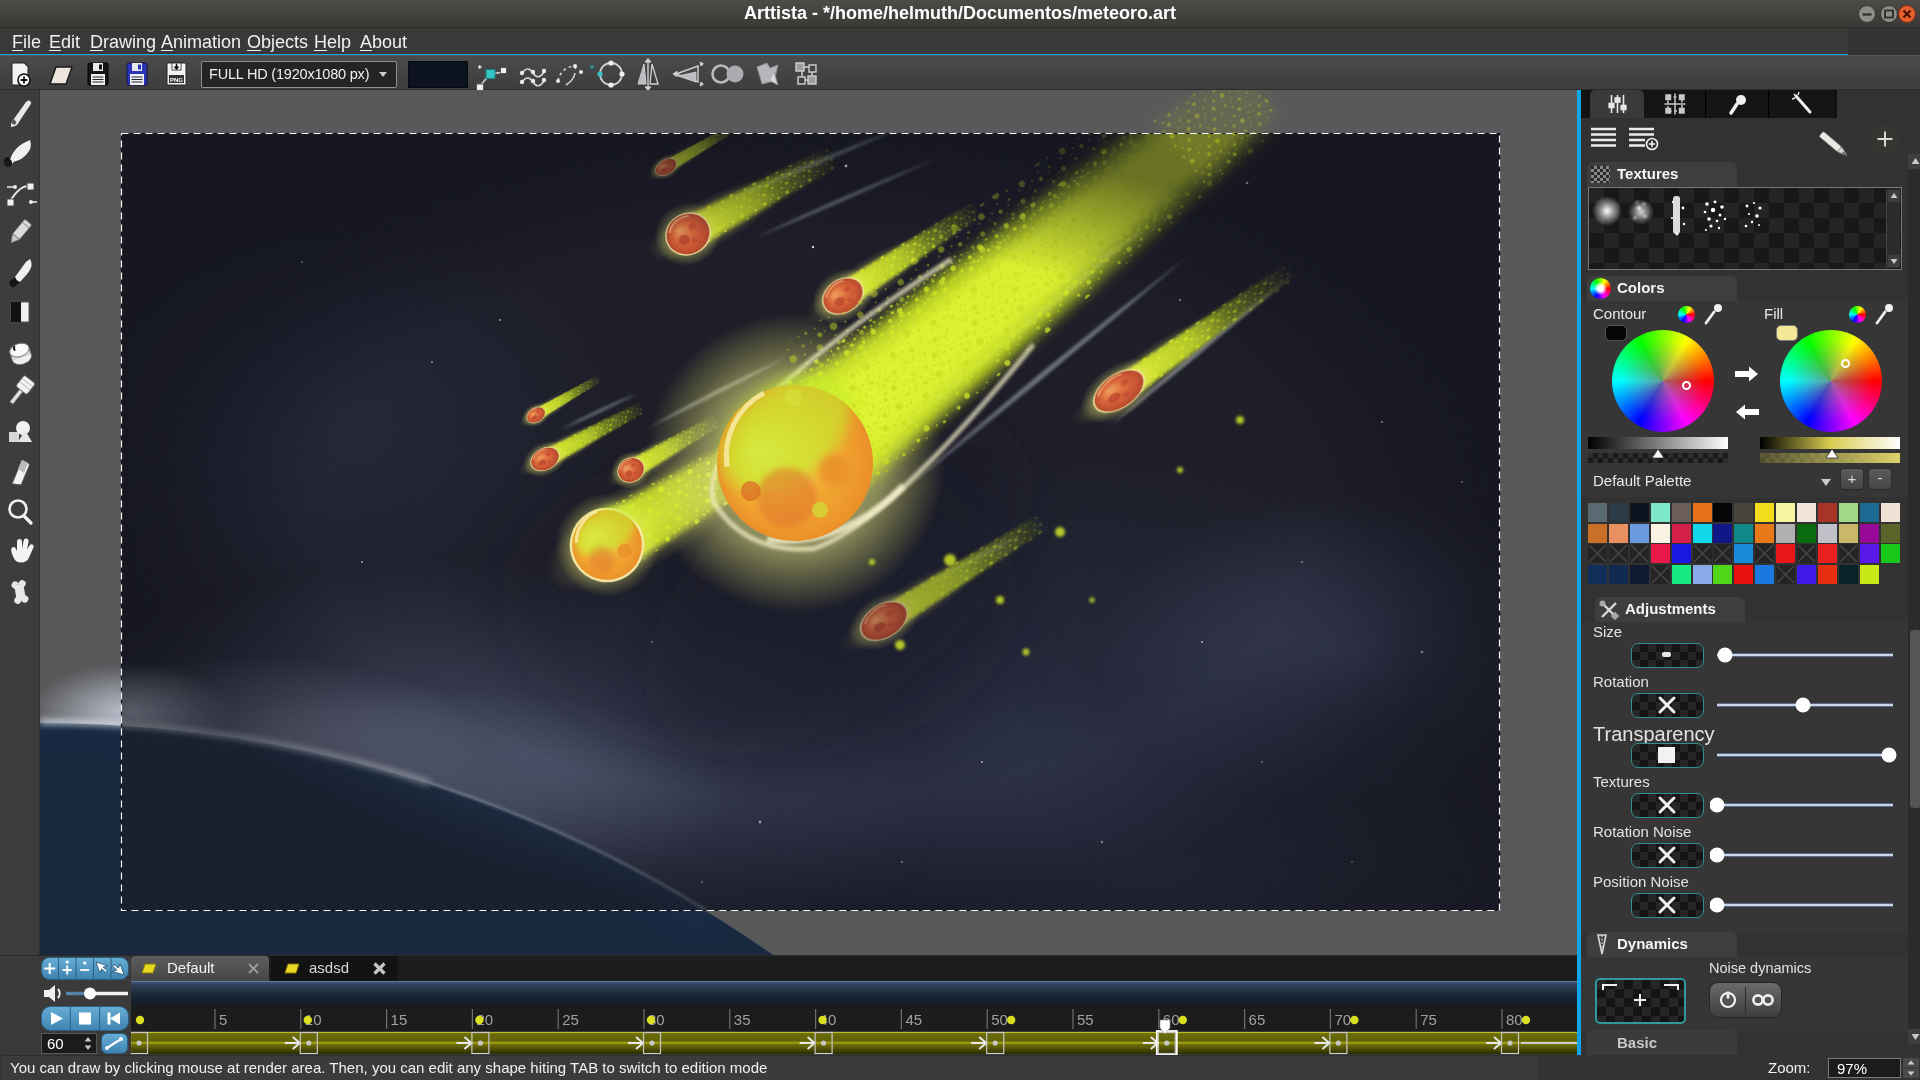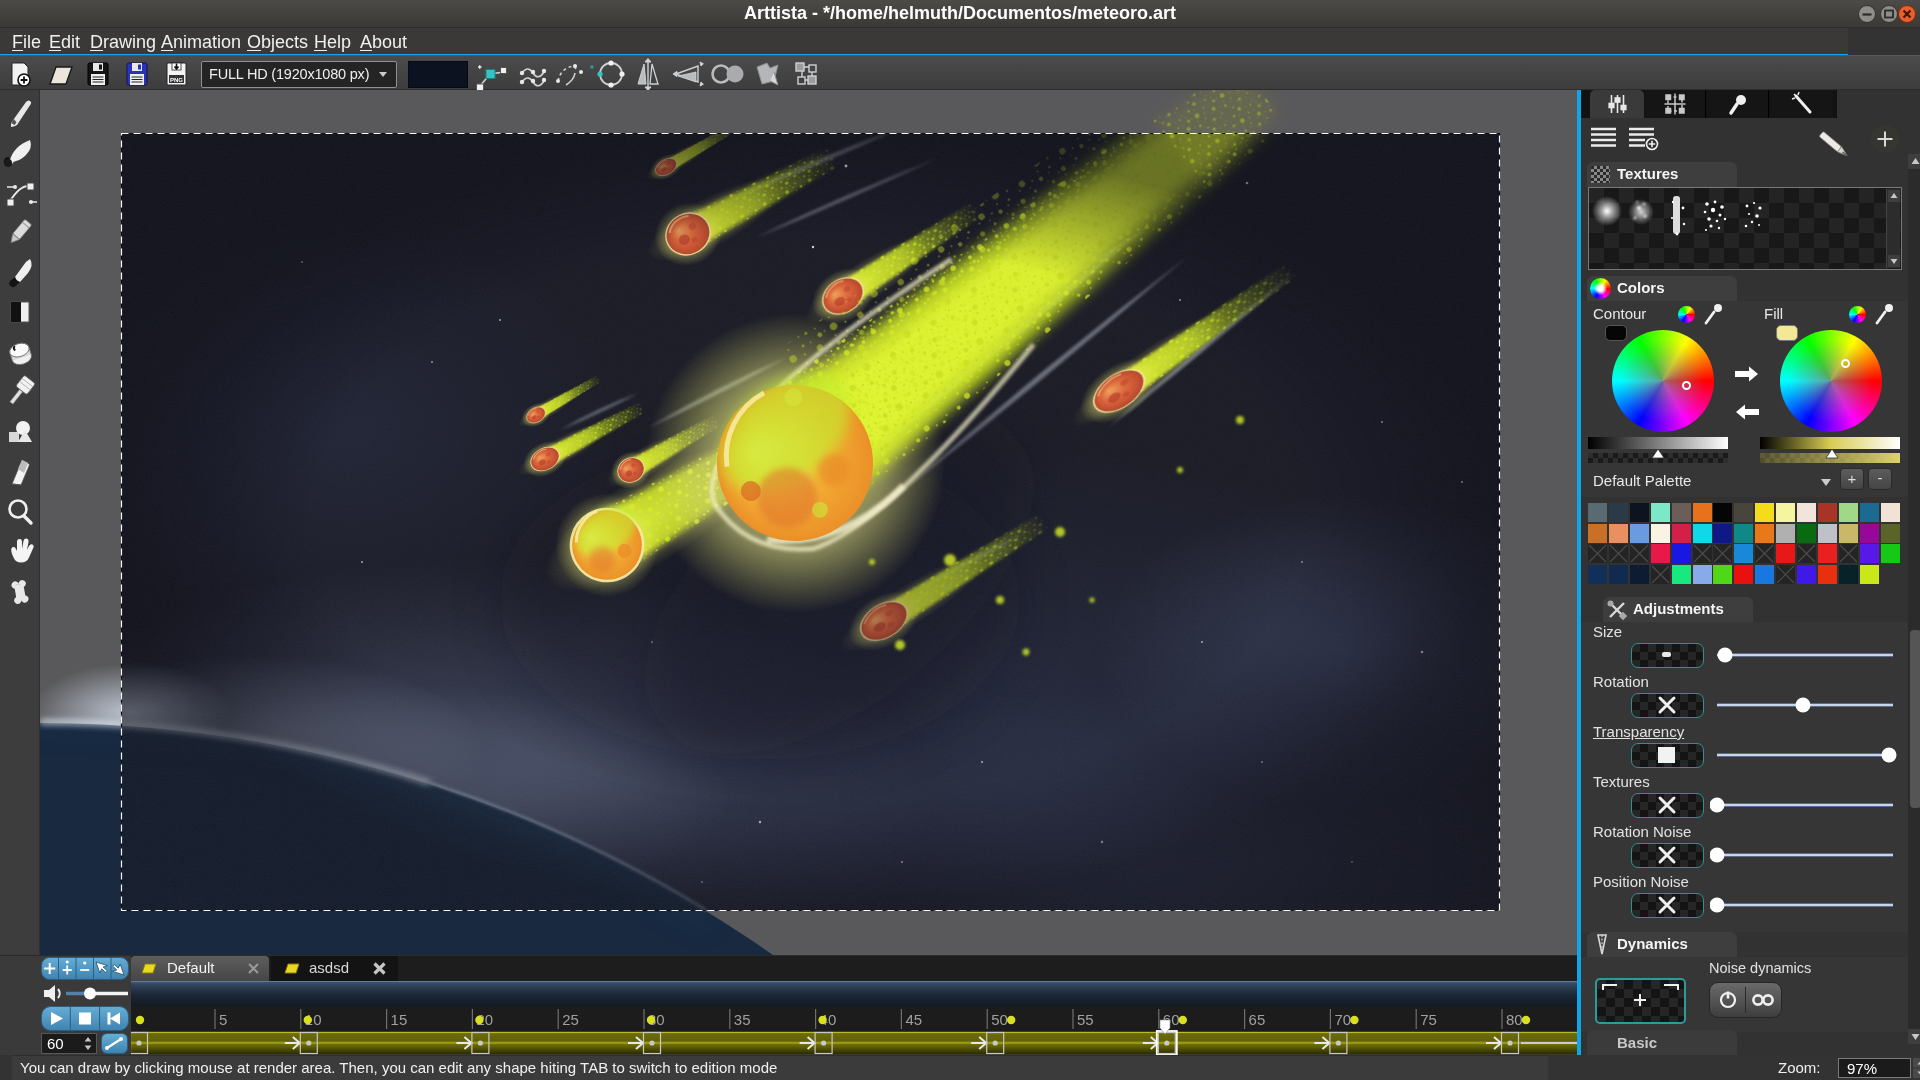--- a/index.html
+++ b/index.html
@@ -807,7 +807,7 @@
       <div class="abs pcell" style="left:257.8px;top:474.8px;background:#08222a;"></div>
       <div class="abs pcell" style="left:278.7px;top:474.8px;background:#c8e818;"></div>
     </div>
-  <div class="abs" style="left:22px;top:507px;width:150px;height:25px;background:#3e3e3e;border-radius:6px 6px 0 0;text-align:right;">
+  <div class="abs" style="left:14px;top:507px;width:150px;height:25px;background:#3e3e3e;border-radius:6px 6px 0 0;text-align:right;">
       <svg class="abs" style="left:3px;top:2px" width="24" height="22">
         <g stroke="#d8d8d8" stroke-width="2.4">
           <path d="M4 4l14 14"></path>

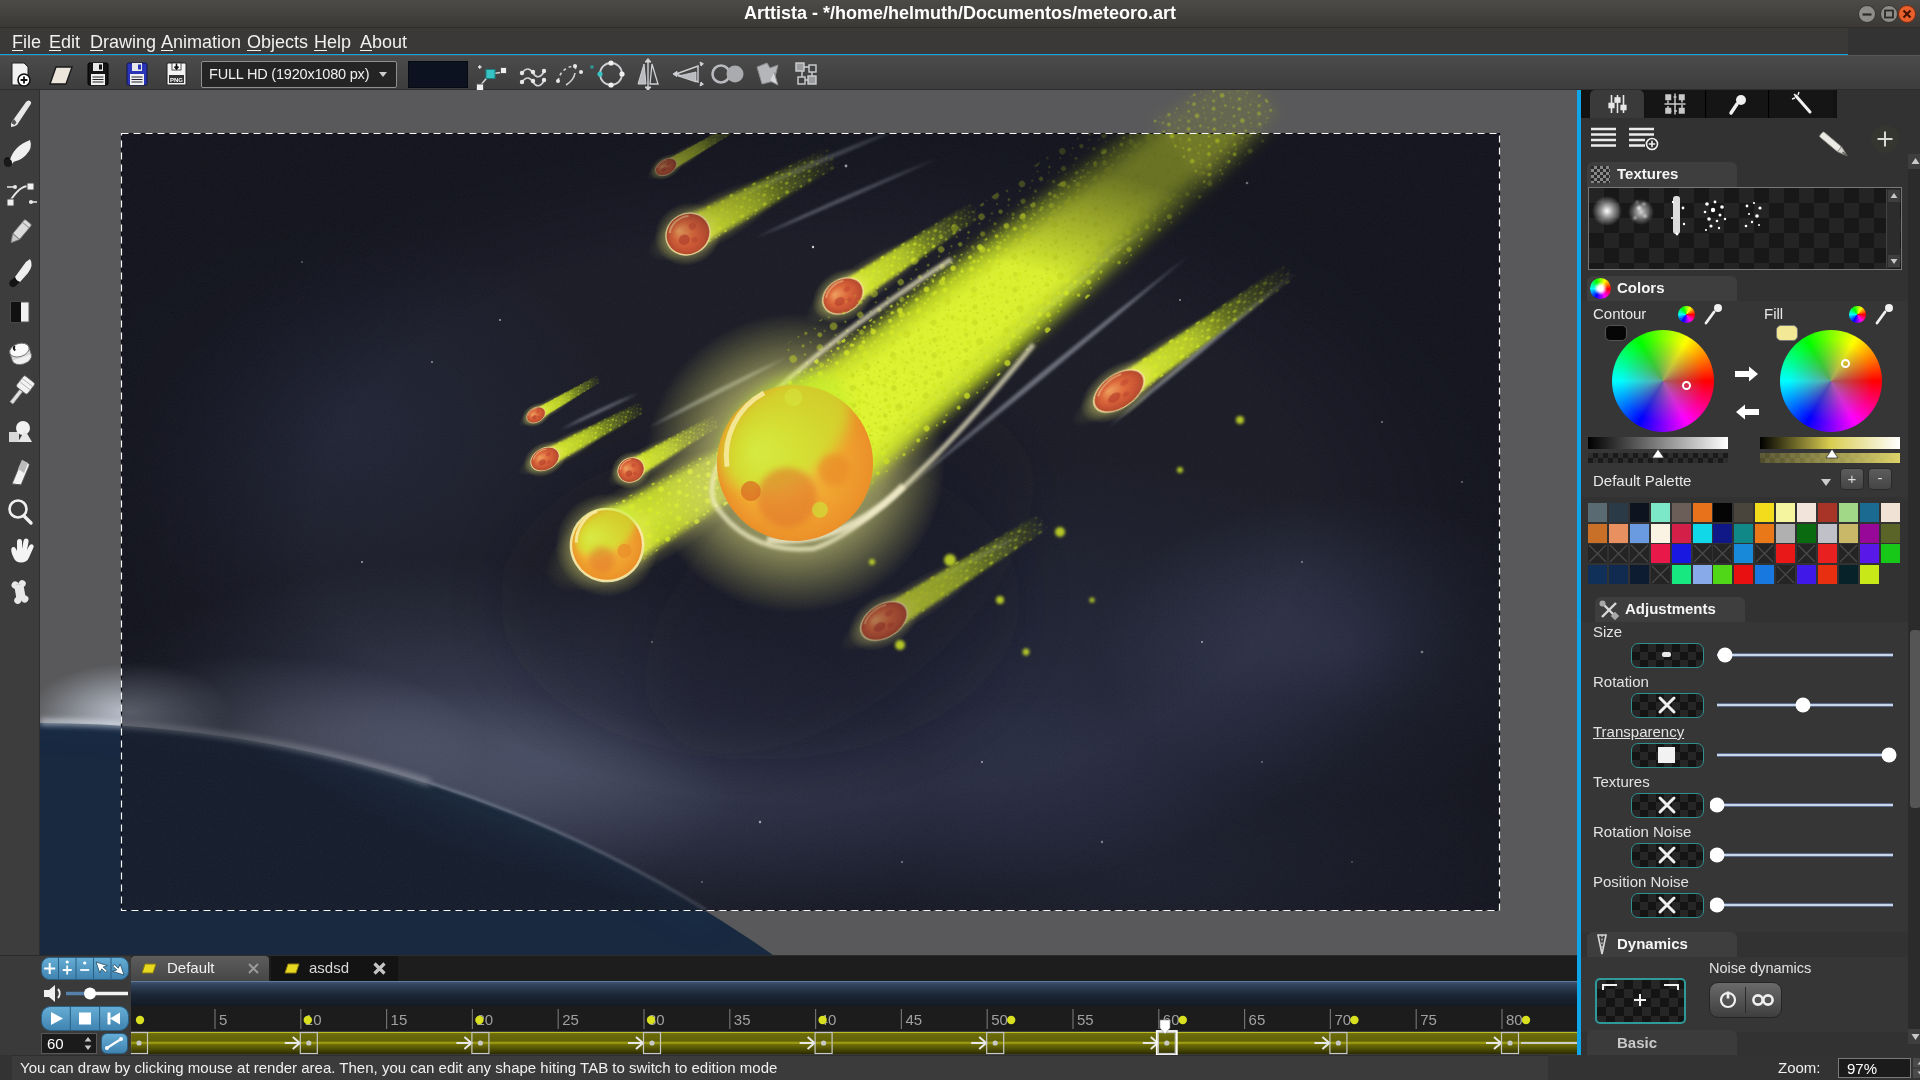--- a/index.html
+++ b/index.html
@@ -837,7 +837,7 @@
       <path d="M7 10H183" stroke="#c8d4e8" stroke-width="2"></path>
       <circle cx="93" cy="10" r="7.5" fill="#fff"></circle>
     </svg>
-    <span style="position:absolute;left:12px;top:633px;font-size:15px;color:#e2e2e2;text-decoration:underline;">Transparency</span>
+    <span style="position:absolute;left:12px;top:633px;font-size:20px;color:#e2e2e2;">Transparency</span>
     <div class="abs" style="left:50px;top:653px;width:73px;height:25px;border:1.5px solid #2f9090;border-radius:7px;background:repeating-conic-gradient(#141414 0 25%, #262626 0 50%) 0 0/16px 16px;">
       <div class="abs" style="left:26px;top:3px;width:17px;height:16px;background:#f2f2f2;"></div>
     </div>

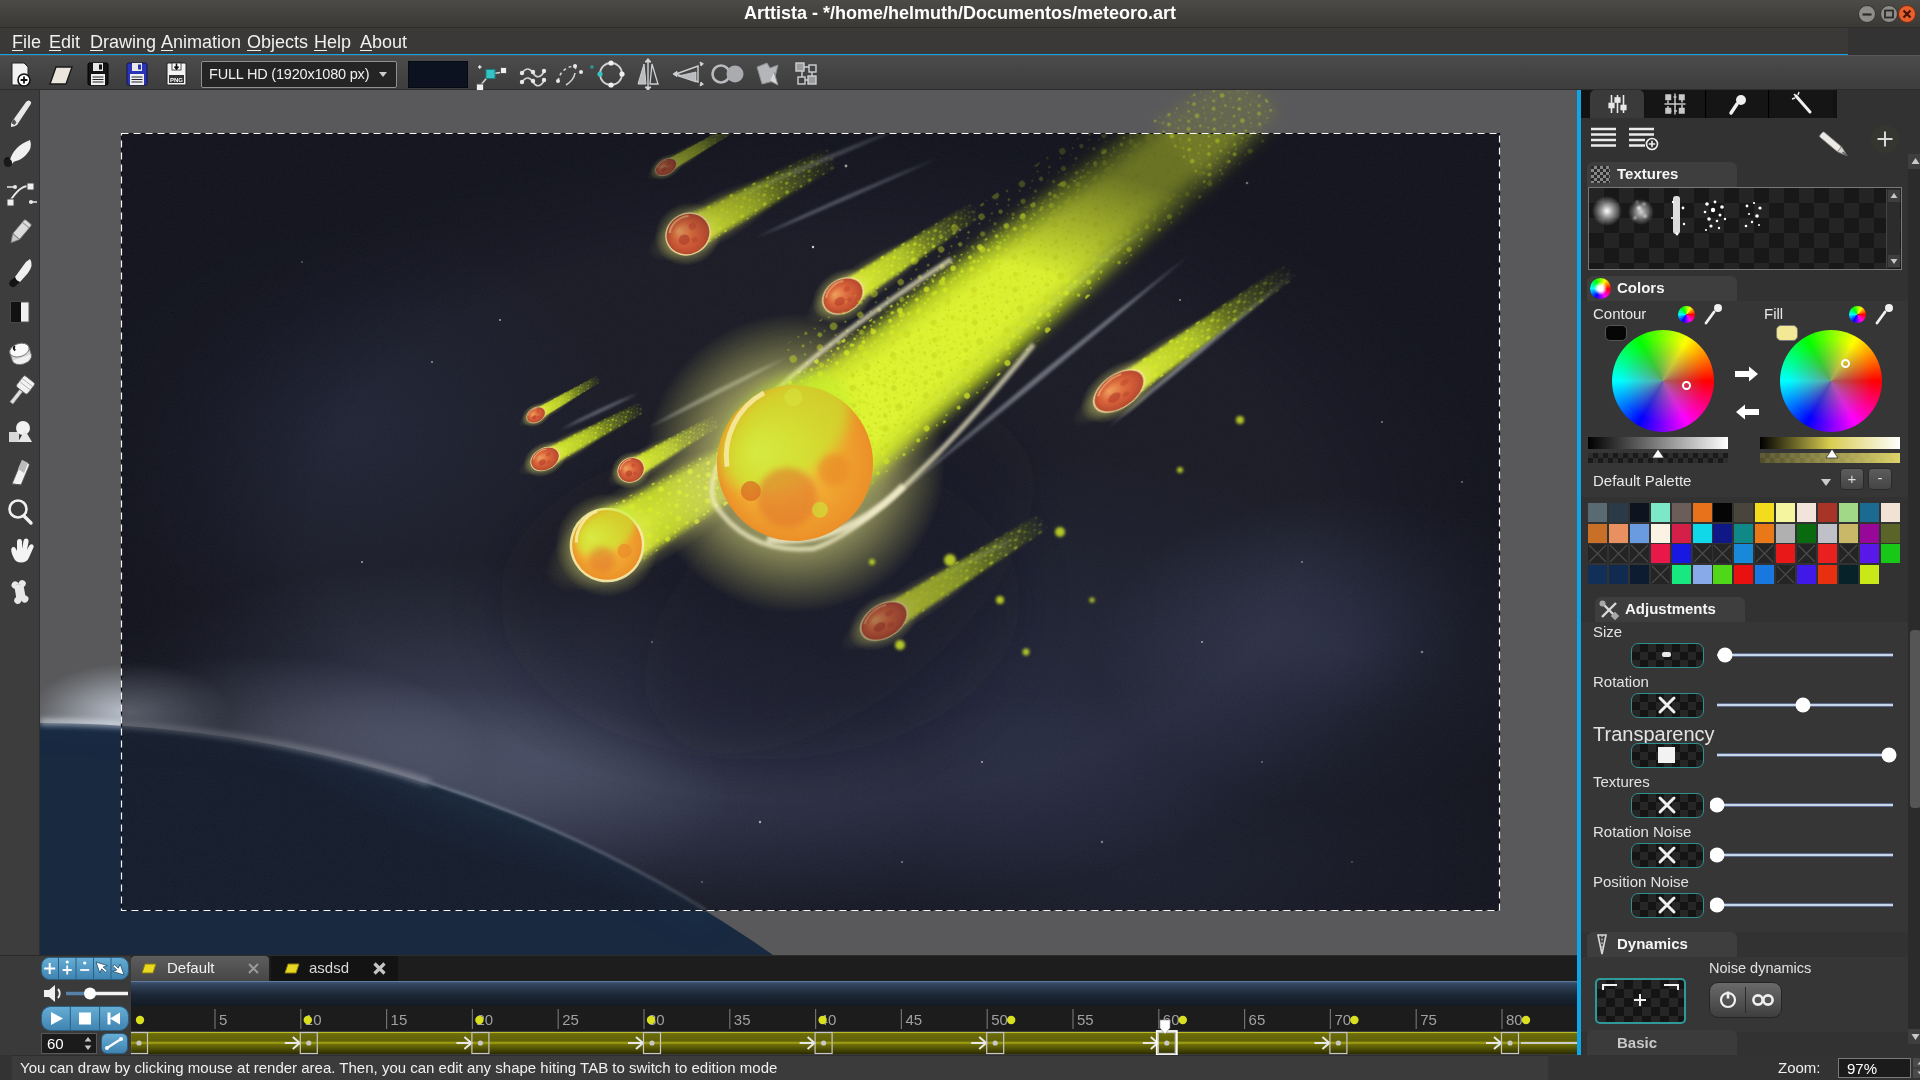--- a/index.html
+++ b/index.html
@@ -19,7 +19,7 @@
   #canvasarea { left:40px; top:90px; width:1537px; height:865px; background:#59595b; }
   #rightpanel { left:1577px; top:90px; width:343px; height:965px; background:#323232; border-left:4px solid #0ea5e9; }
   #timeline { left:0; top:955px; width:1577px; height:100px; background:#3a3a3a; border-top:1px solid #2b2b2b; }
-  #statusbar { left:12px; top:1055px; width:1536px; height:25px; background:#3b3b3b; border-top:1px solid #2e2e2e; color:#f0f0f0; font-size:15px; line-height:24px; }
+  #statusbar { left:2px; top:1055px; width:1536px; height:25px; background:#3b3b3b; border-top:1px solid #2e2e2e; color:#f0f0f0; font-size:15px; line-height:24px; }
   .pcell { width:19px; height:19px; }
 </style>
 </head>

